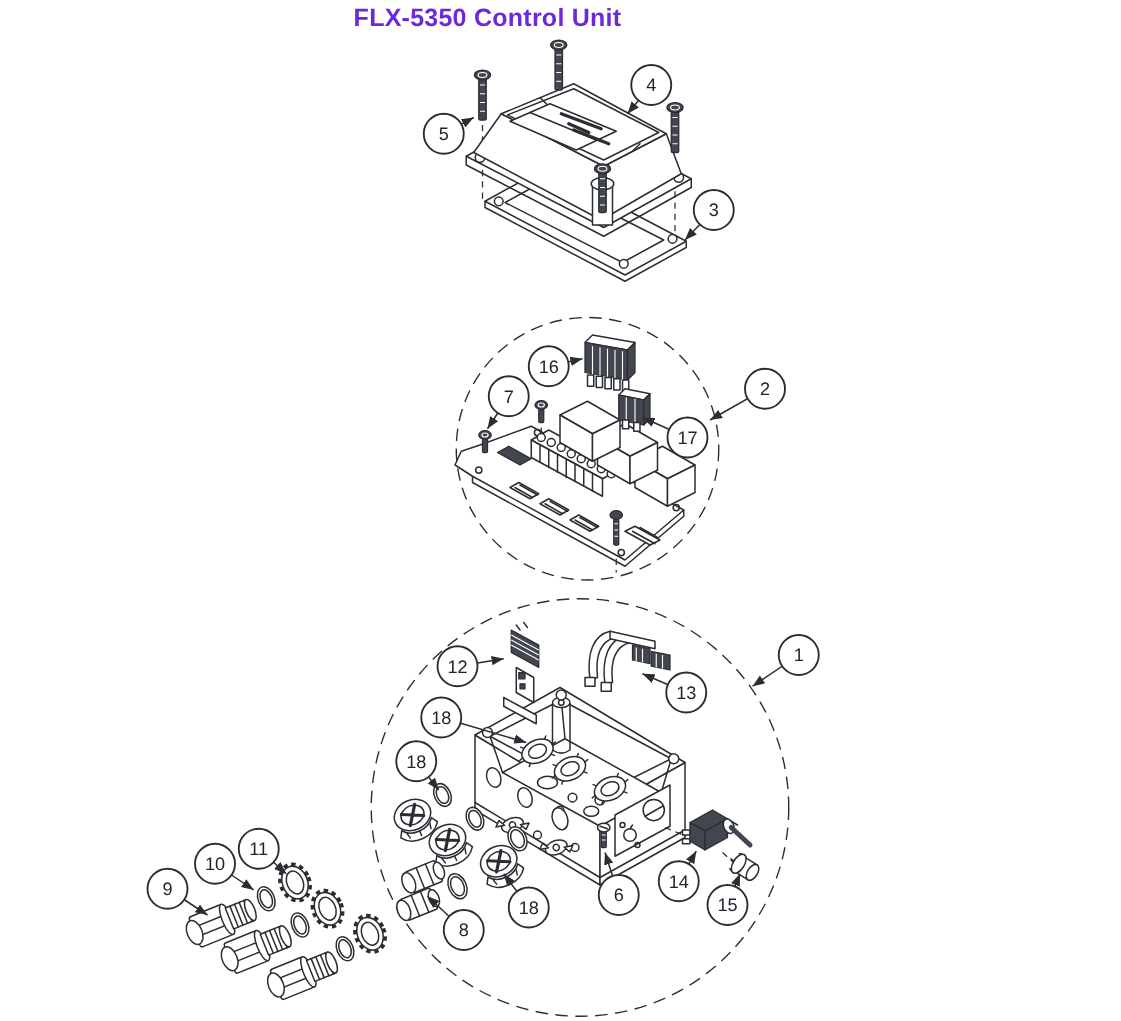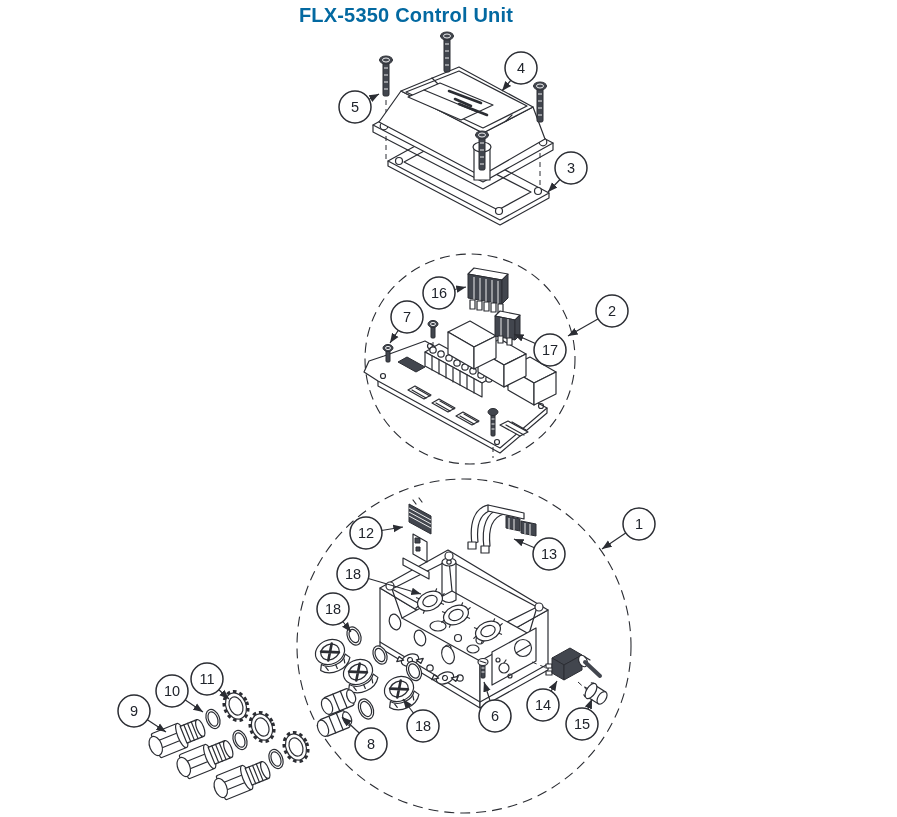--- a/index.html
+++ b/index.html
@@ -6,7 +6,7 @@
   .stage{position:relative;width:897px;height:817px;background:#fff;overflow:hidden;
          font-family:"Liberation Sans",sans-serif;}
   .title{position:absolute;left:0;top:4px;width:780px;text-align:center;
-         font-size:20px;font-weight:bold;color:#0369a1;letter-spacing:.2px;padding-left:16px;}
+         font-size:20px;font-weight:bold;color:#6d28d9;letter-spacing:.2px;}
   svg{position:absolute;left:0;top:0;}
   
   .ln{fill:none;stroke:#2b2d33;stroke-width:1.2;stroke-linejoin:round;stroke-linecap:round;}

